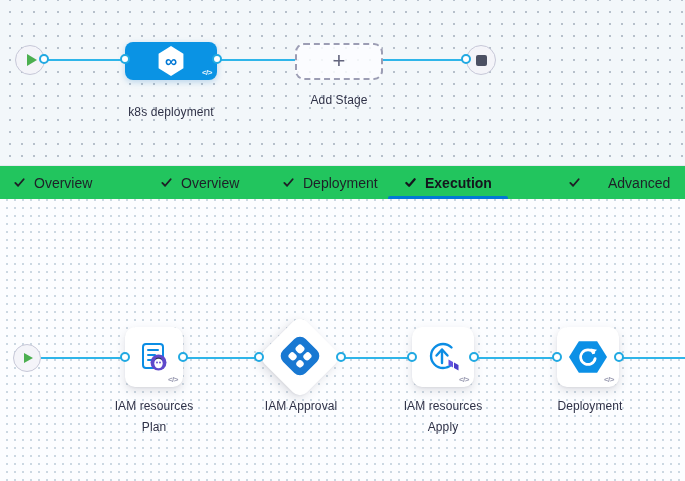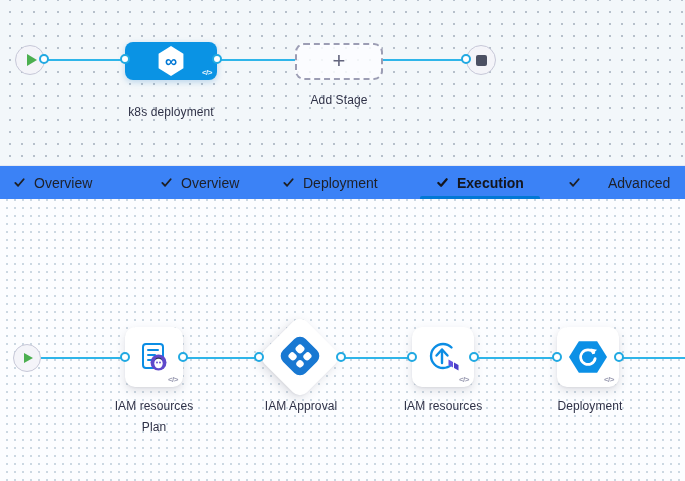--- a/index.html
+++ b/index.html
@@ -72,7 +72,7 @@
   
   .tabbar {
     position: absolute; left: 0; top: 165px; width: 685px; height: 50px;
-    background: #3b82f6; border-top: 1px solid #e7e9f1; border-bottom: 1px solid #dfe1ea;
+    background: #22c55e; border-top: 1px solid #e7e9f1; border-bottom: 1px solid #dfe1ea;
   }
   .tab {
     position: absolute; top: 0; height: 33px; display: inline-flex; align-items: center;

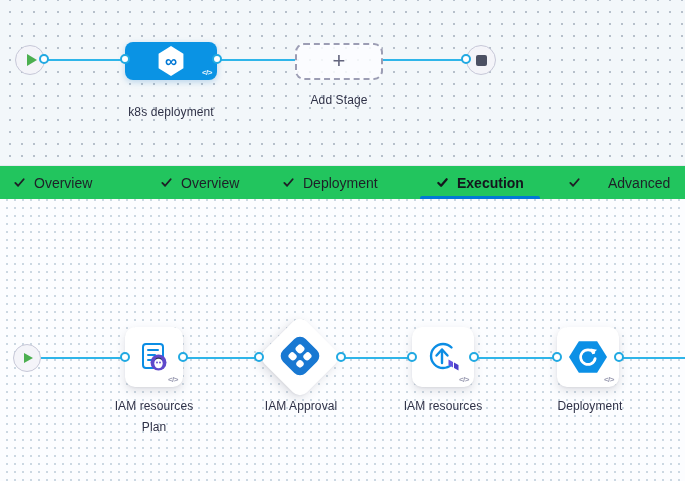--- a/index.html
+++ b/index.html
@@ -174,7 +174,7 @@
         </span>
       <span>Deployment</span>
     </div>
-    <div class="tab active" style="left:436px;">
+    <div class="tab active" style="left:404px;">
       <span class="check">
           <svg width="13" height="13" viewBox="0 0 14 14">
             <path d="M2.5 7.5 L5.5 10.5 L11.5 3.5" stroke="#14161d" stroke-width="2.4" fill="none" stroke-linecap="round" stroke-linejoin="round"></path>

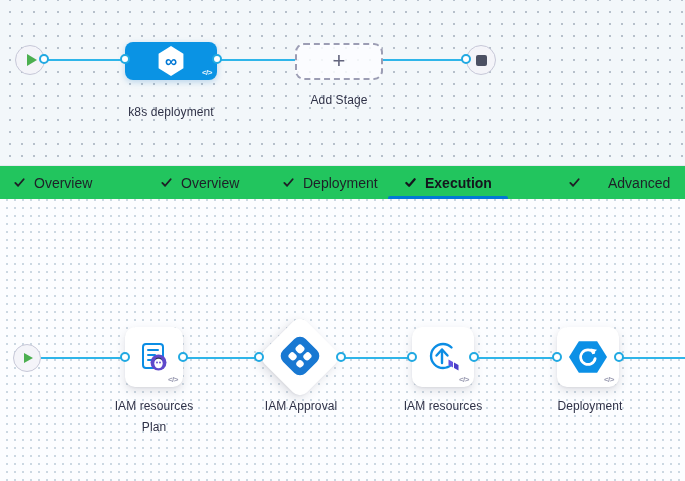--- a/index.html
+++ b/index.html
@@ -265,6 +265,7 @@
     </div>
     <div class="node-label" style="left:368px; top:197px;">
       <div>IAM resources</div>
+      <div>Apply</div>
     </div>
     <div class="node-label" style="left:515px; top:197px;">
       <div>Deployment</div>

